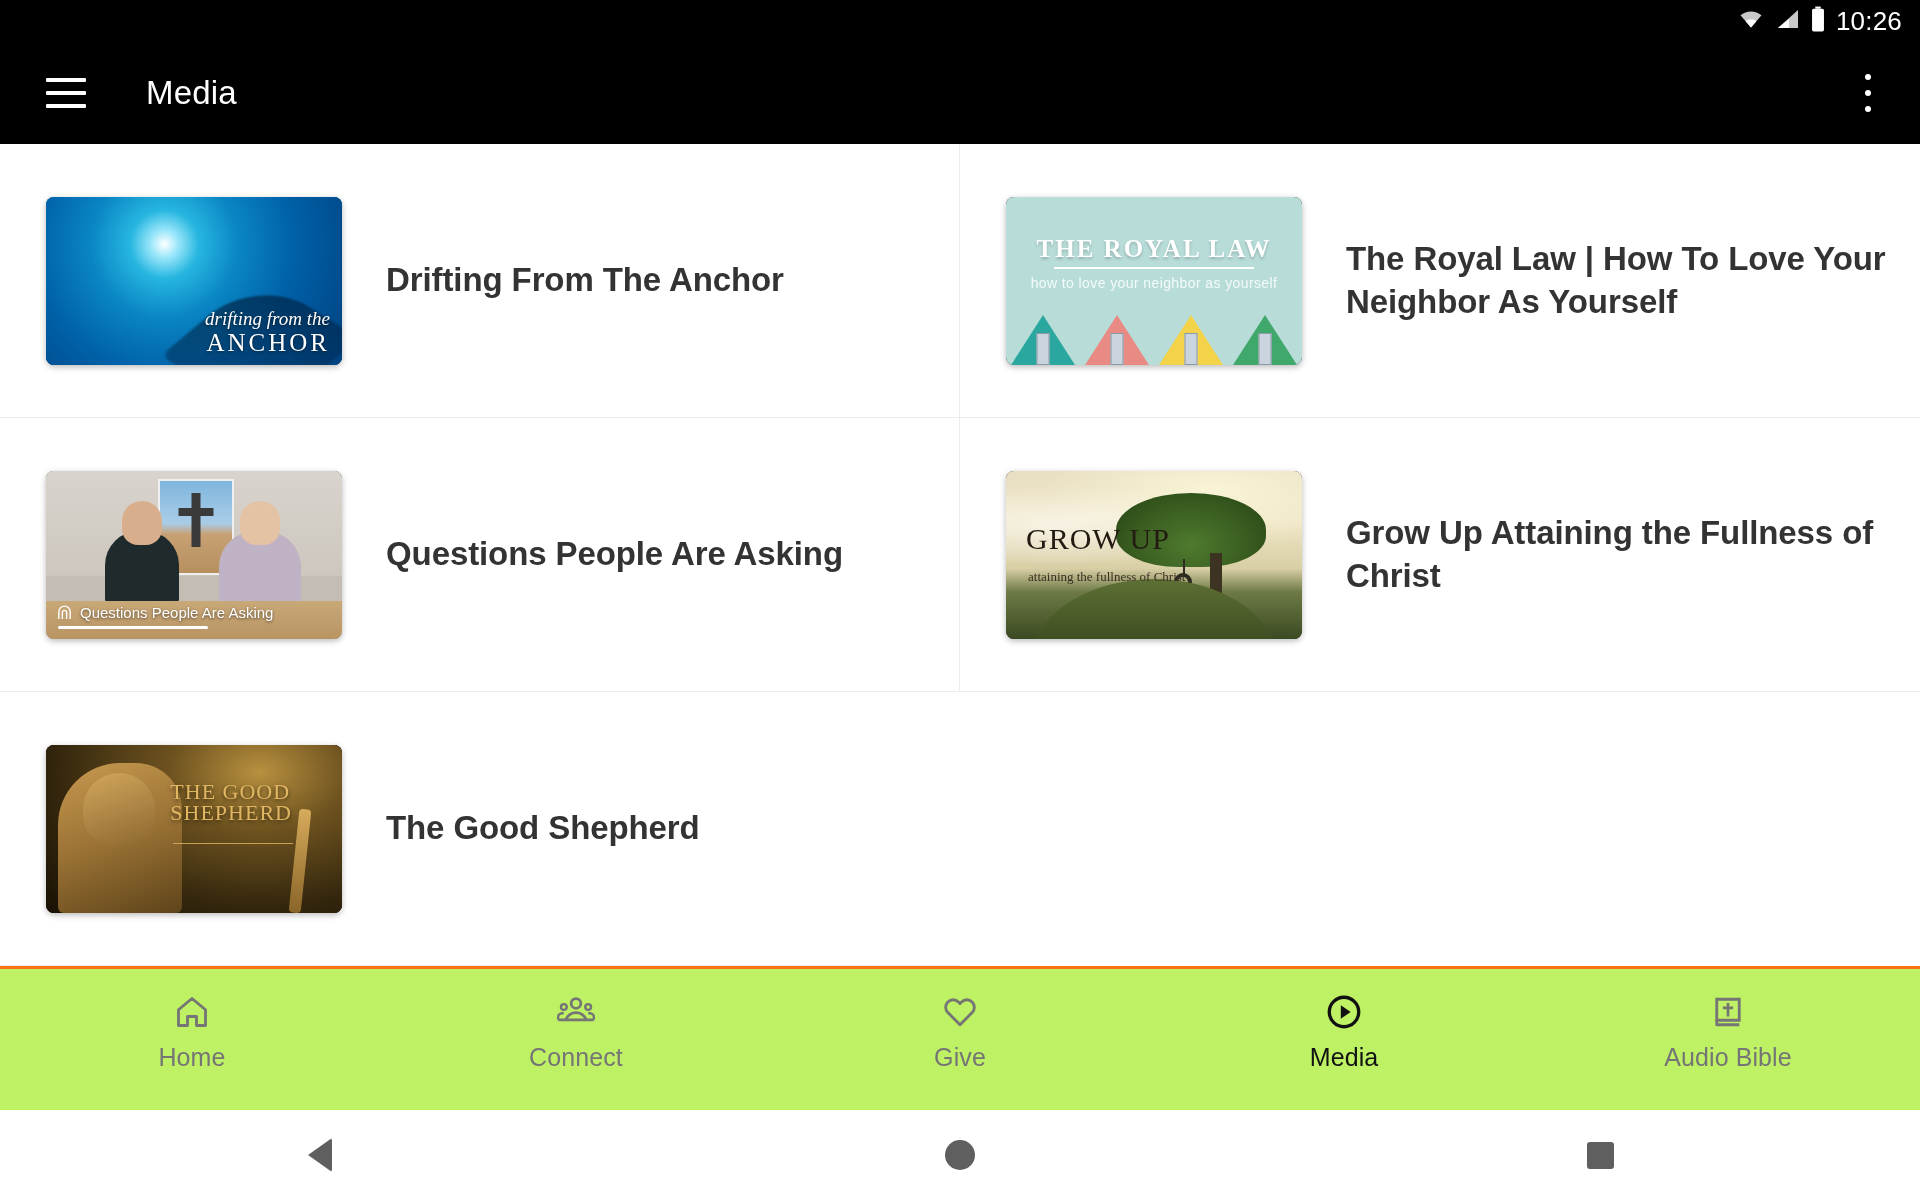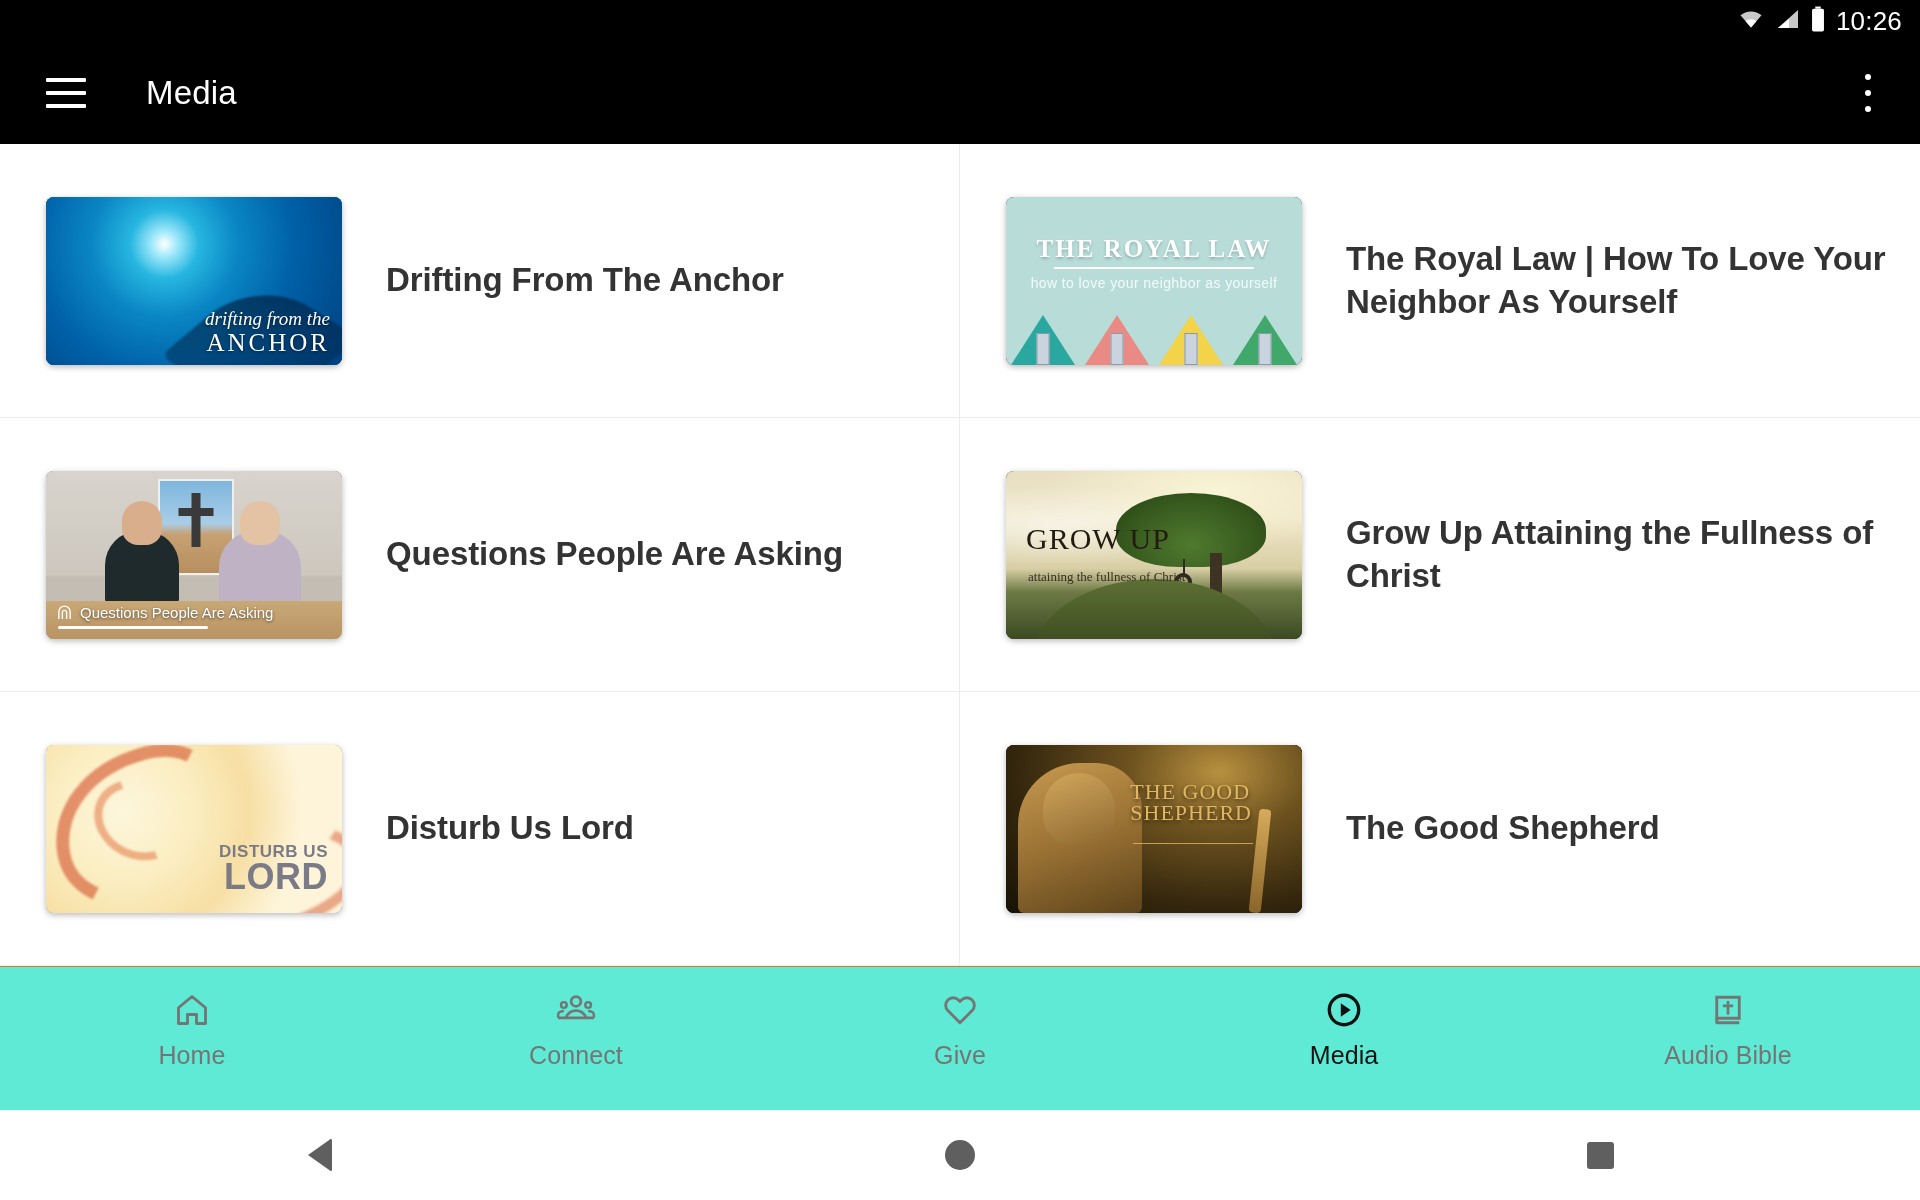--- a/index.html
+++ b/index.html
@@ -630,20 +630,6 @@
     <div class="media-title">Grow Up Attaining the Fullness of Christ</div>
   </div>
 
-  <div class="media-cell col-left">
-    <div class="thumb-wrap">
-      <div class="thumb art-disturb">
-        <div class="swirl1"></div>
-        <div class="swirl2"></div>
-        <div class="swirl3"></div>
-        <div class="dtext">
-          <span class="d1">DISTURB US</span>
-          <span class="d2">LORD</span>
-        </div>
-      </div>
-    </div>
-    <div class="media-title">Disturb Us Lord</div>
-  </div>
 
   <div class="media-cell col-right">
     <div class="thumb-wrap">

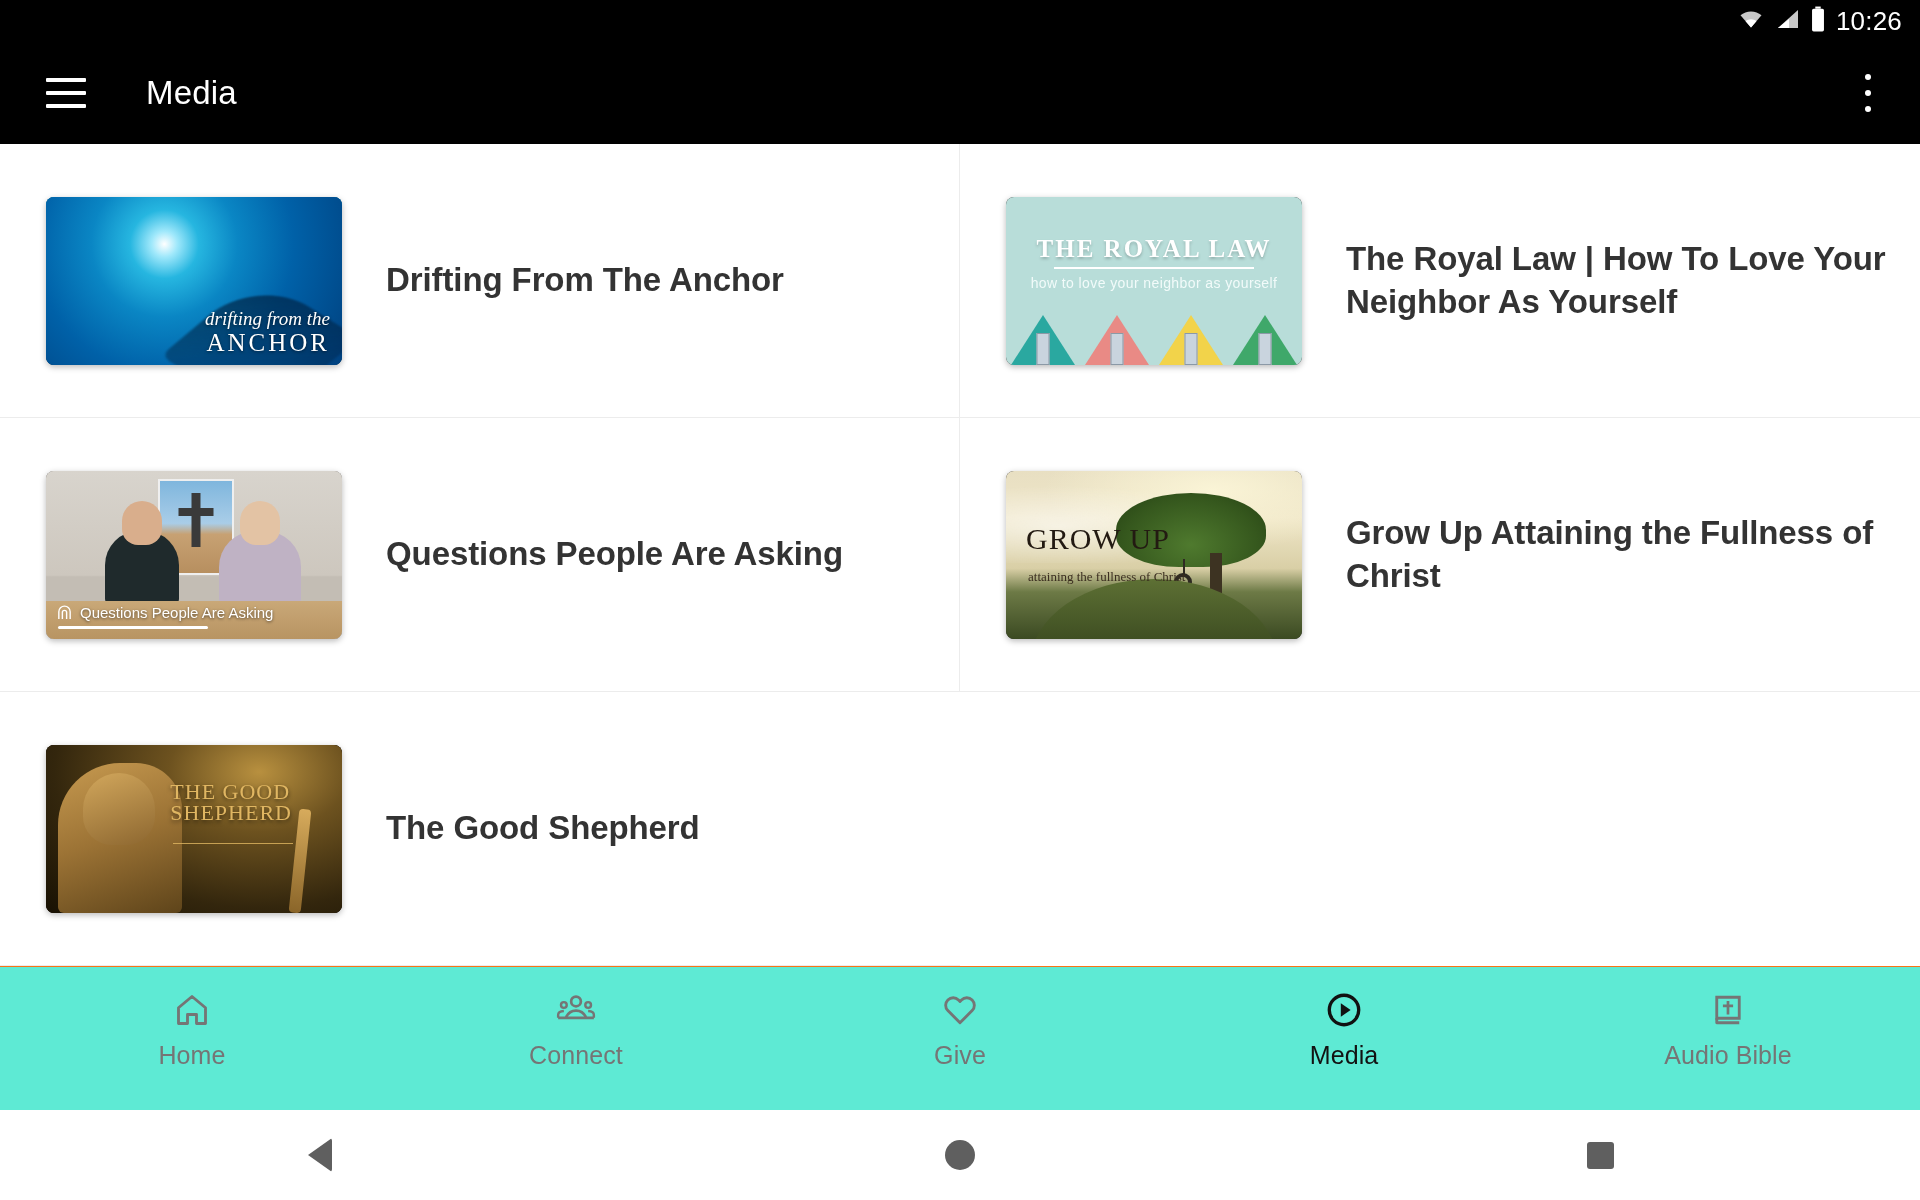--- a/index.html
+++ b/index.html
@@ -465,8 +465,8 @@
   
   .bottom-nav {
     height: 144px;
-    background: #5eead4;
-    border-top: 1px solid #f97316;
+    background: #bef264;
+    border-top: 3px solid #f97316;
     display: flex;
     align-items: flex-start;
     padding-top: 22px;

